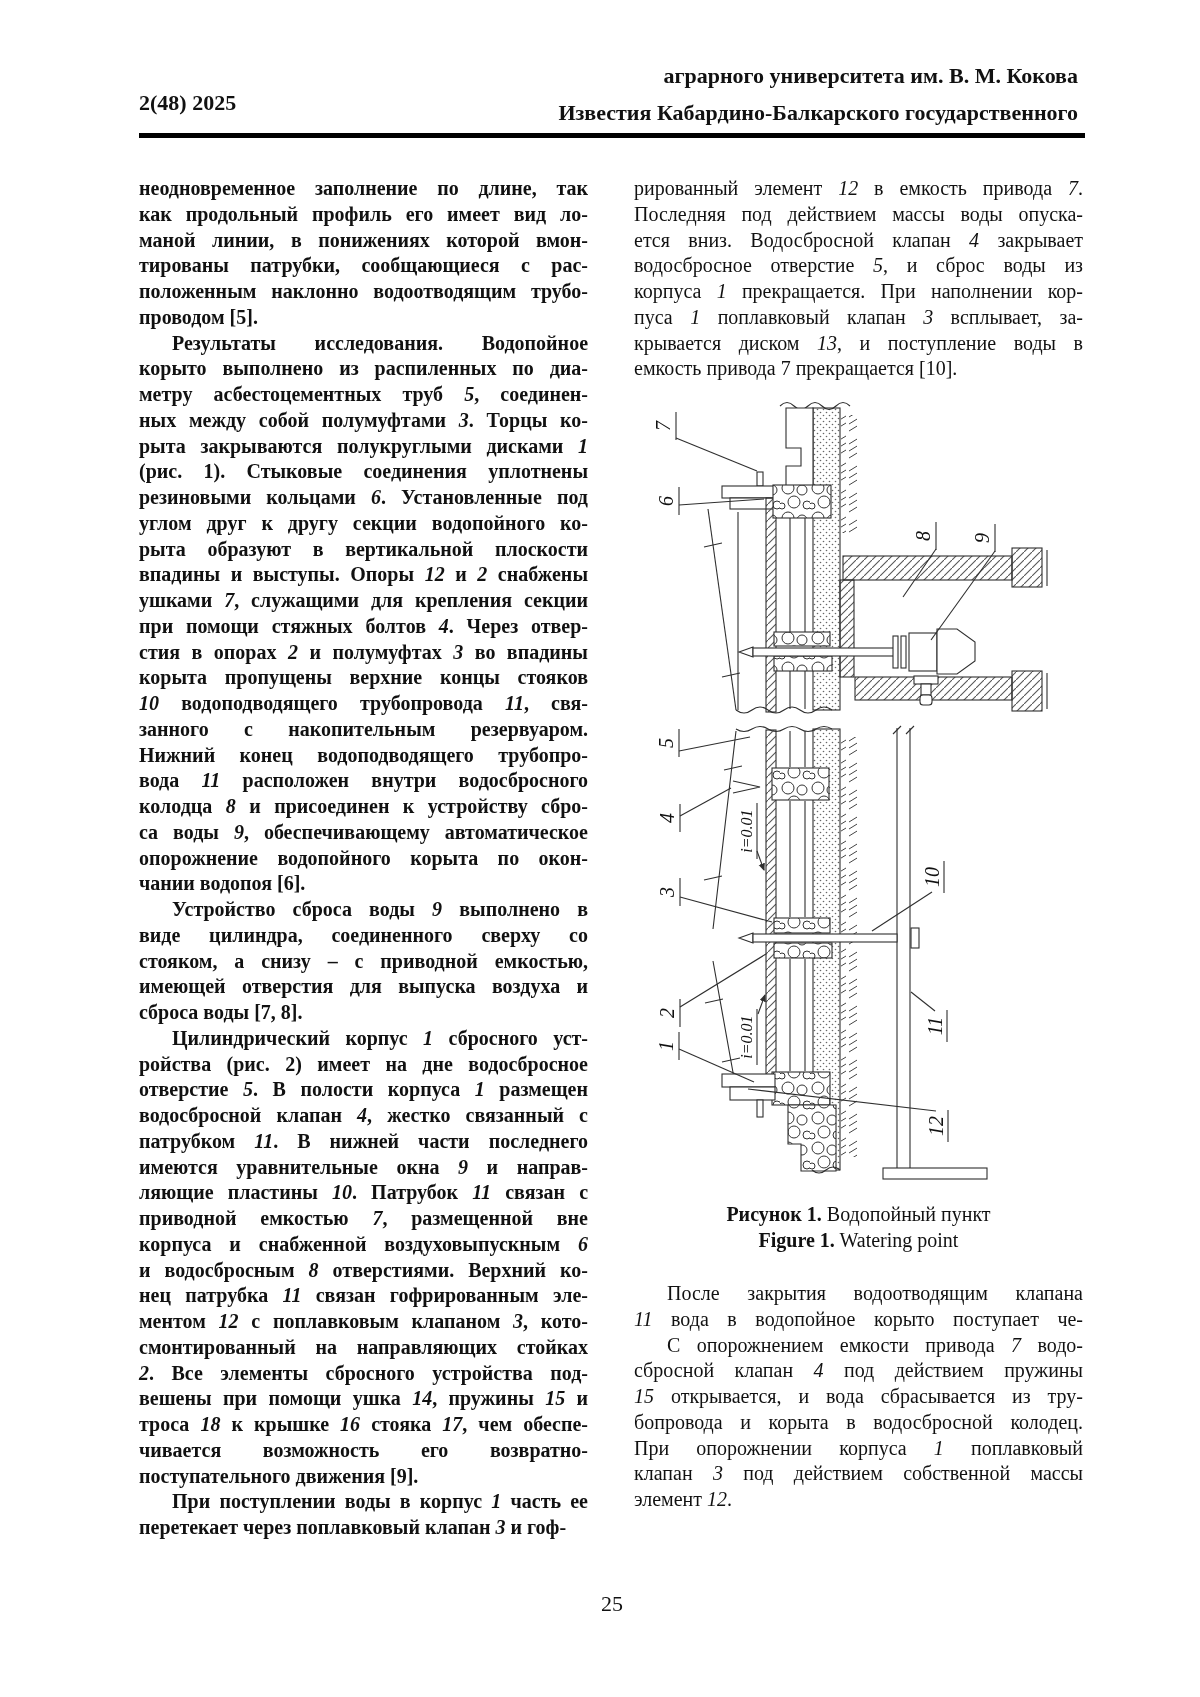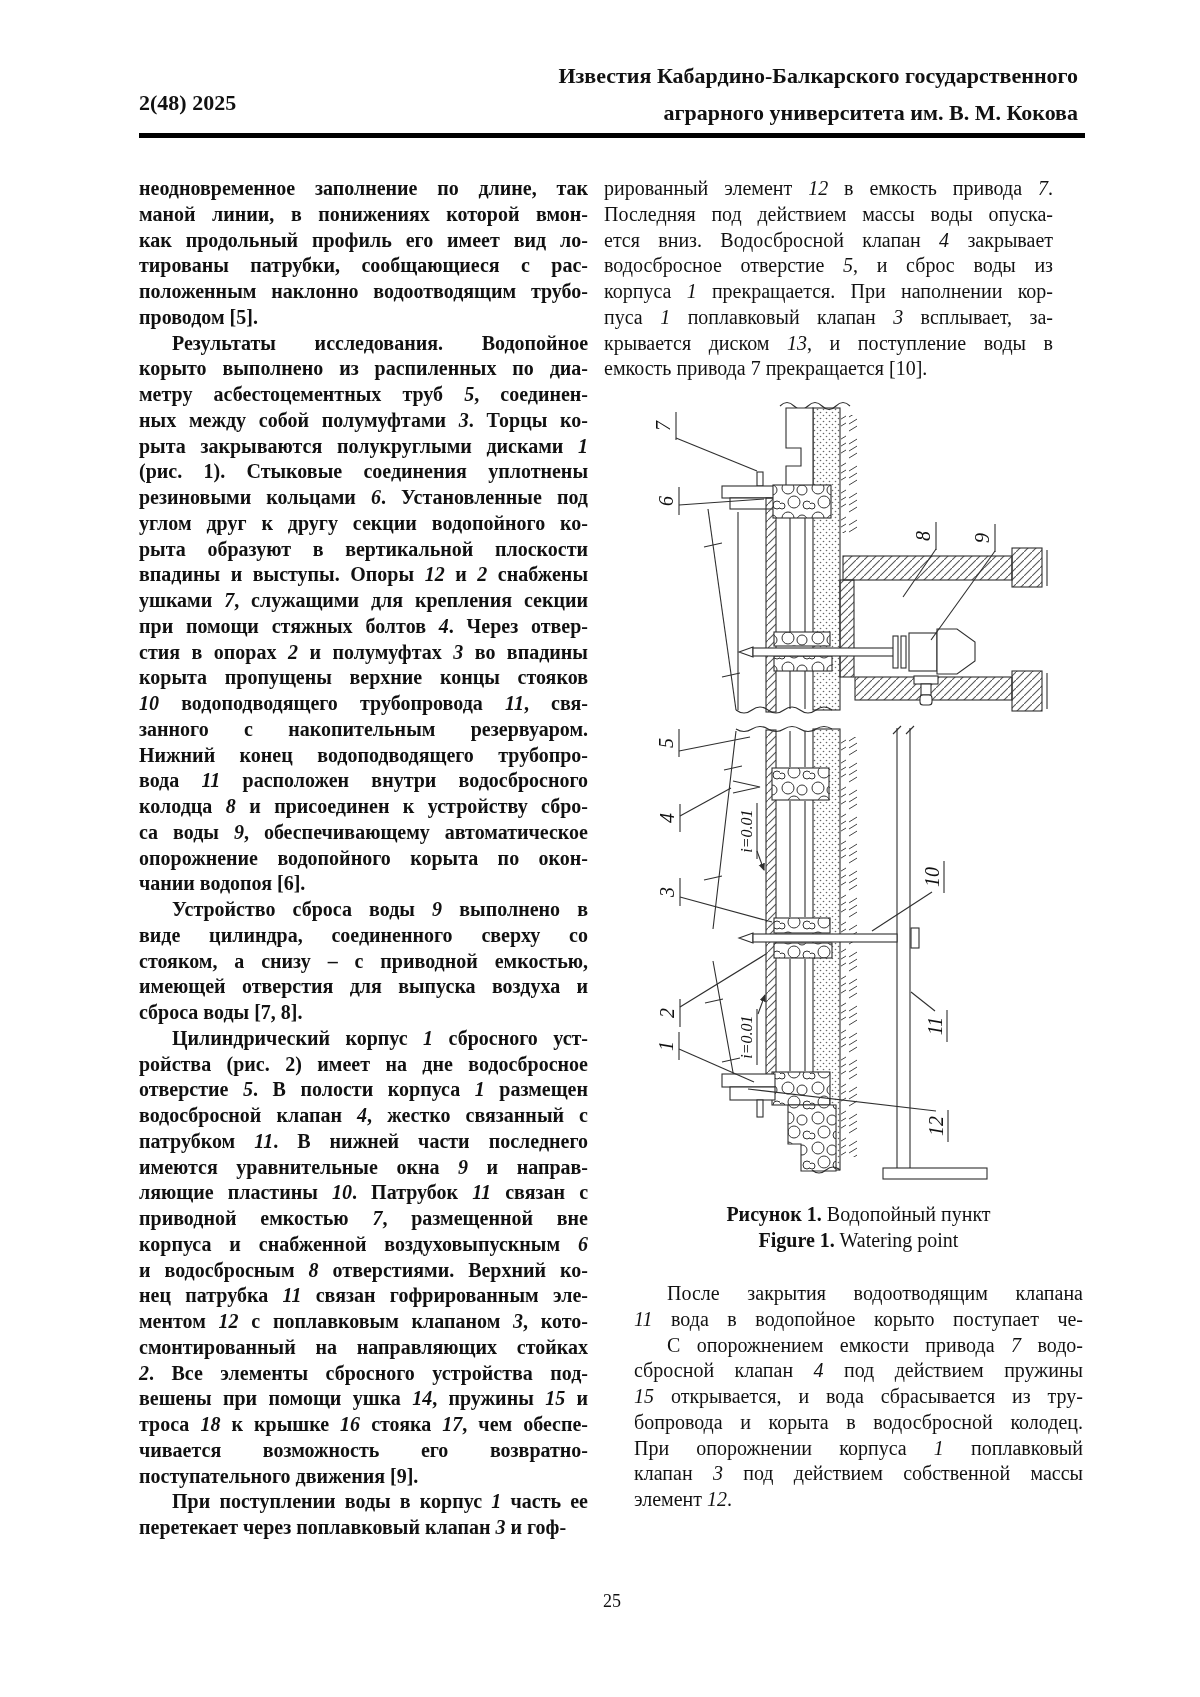--- a/index.html
+++ b/index.html
@@ -33,8 +33,8 @@
 
   <div class="issue">2(48) 2025</div>
   <div class="journal">
+    <div>аграрного университета им. В. М. Кокова</div>
     <div>Известия Кабардино-Балкарского государственного</div>
-    <div>аграрного университета им. В. М. Кокова</div>
   </div>
   <div class="rule"></div>
 

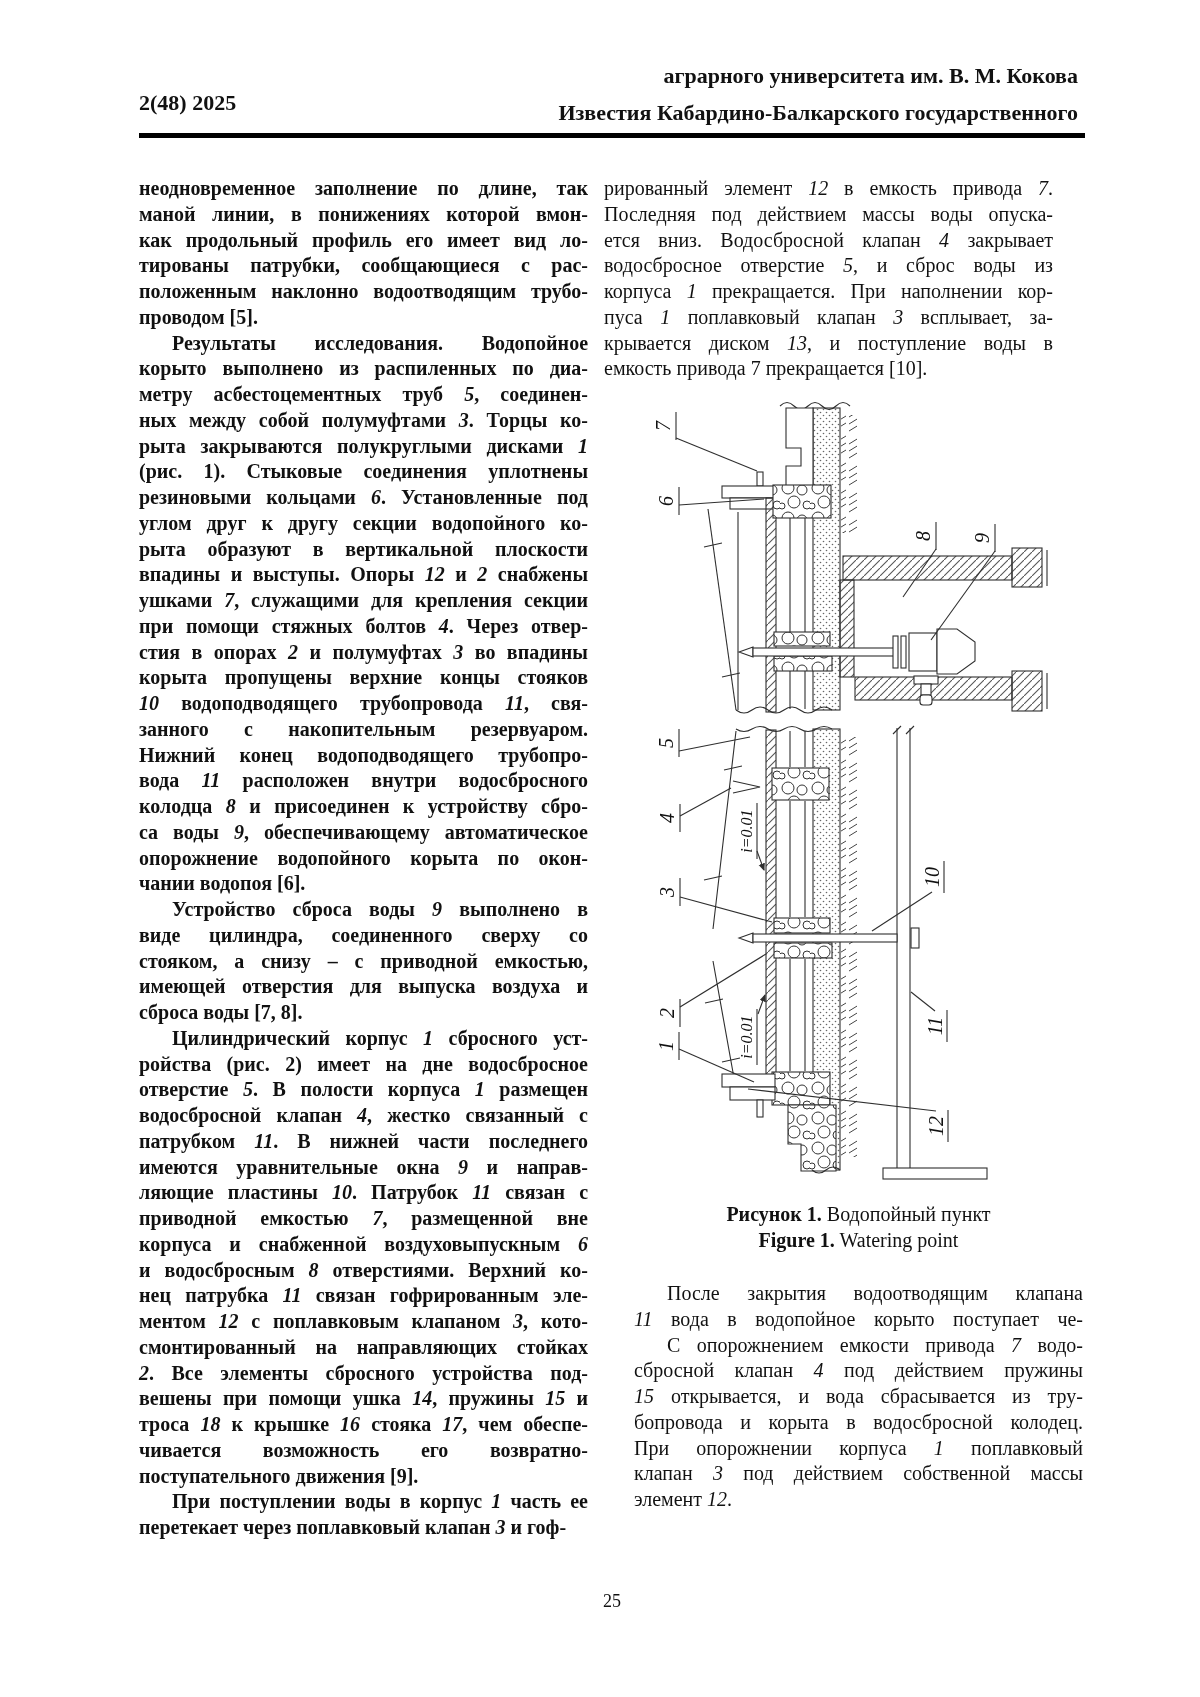--- a/index.html
+++ b/index.html
@@ -11,7 +11,7 @@
   .rule{position:absolute;left:139px;top:133px;width:946px;height:5px;background:#000;}
   .col{position:absolute;width:449px;font-size:20px;line-height:25.75px;}
   .col-left{left:139px;top:176px;font-weight:bold;}
-  .col-right-top{left:604px;top:176px;}
+  .col-right-top{left:634px;top:176px;}
   .col-right-bottom{left:634px;top:1281px;}
   .line{text-align:justify;text-align-last:justify;white-space:normal;}
   .line.last{text-align-last:left;}

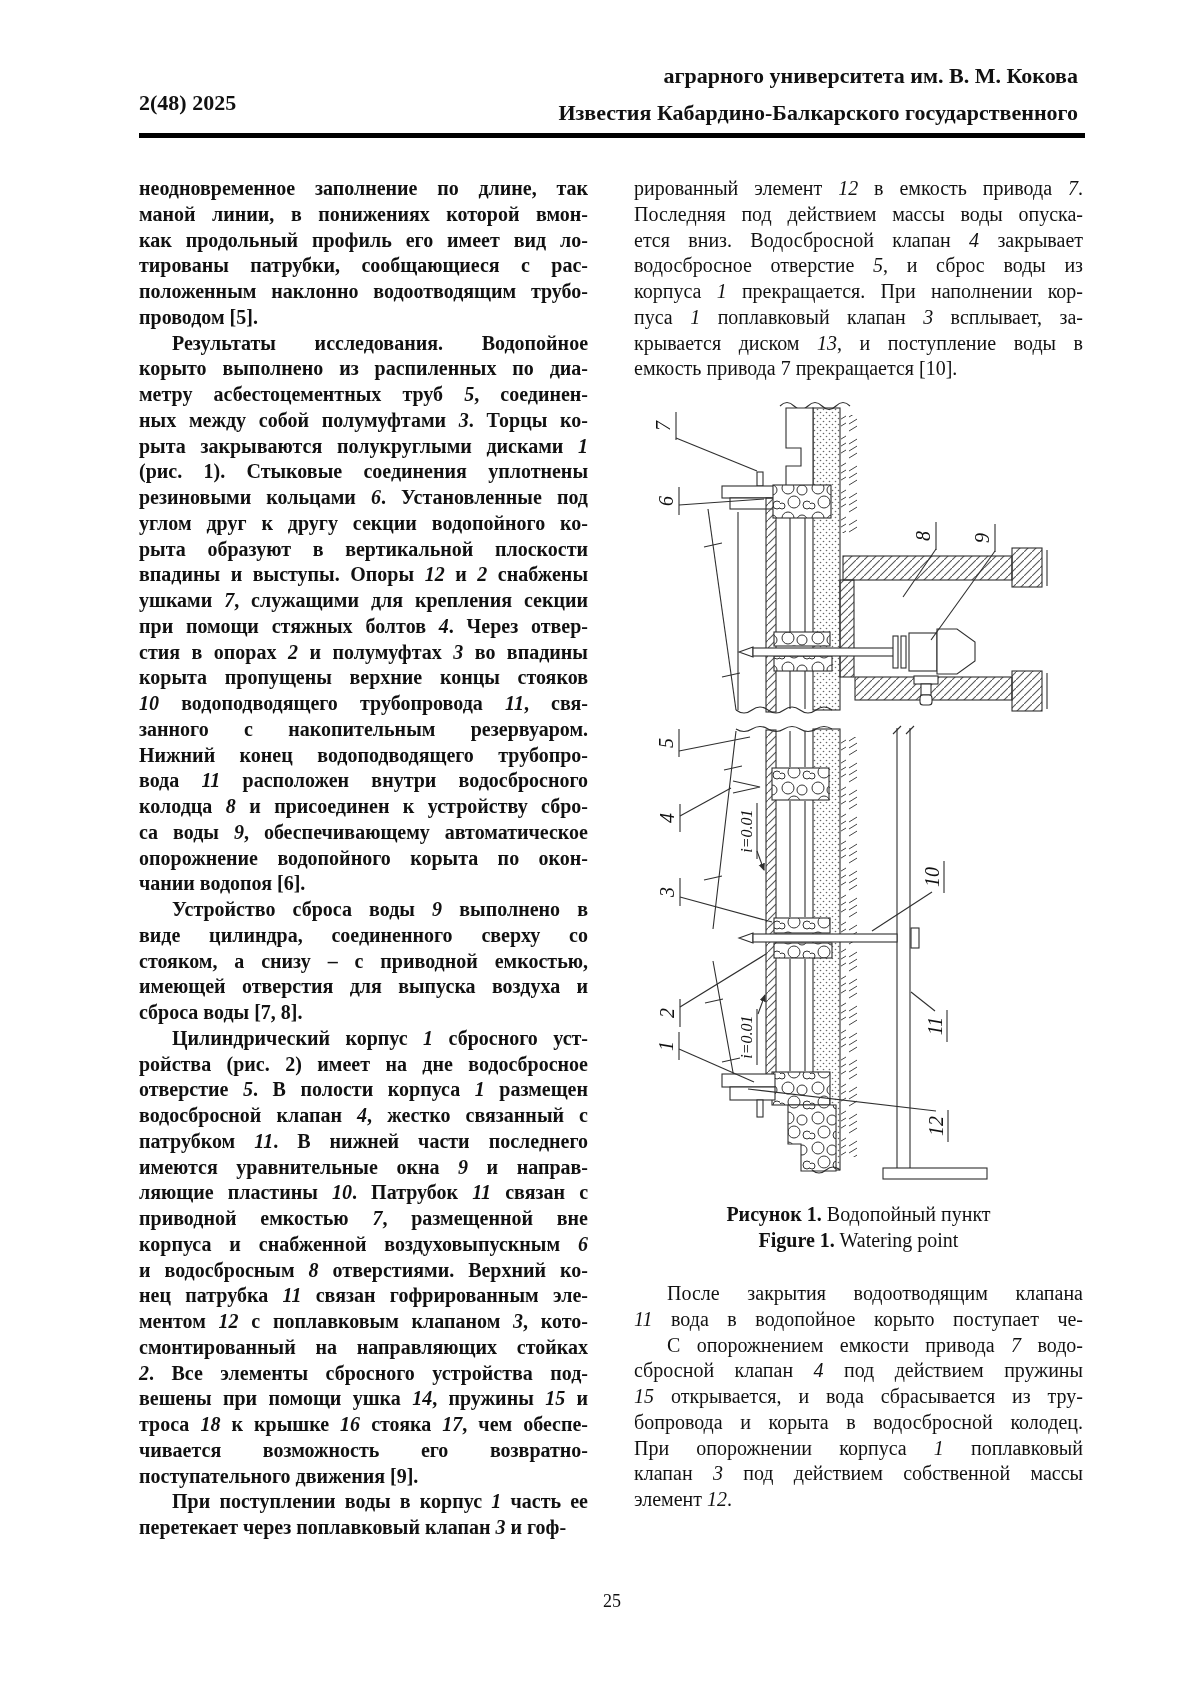--- a/index.html
+++ b/index.html
@@ -41,8 +41,8 @@
   <div class="col col-left">
       <div>
         <div class="line">неодновременное заполнение по длине, так</div>
+        <div class="line">как продольный профиль его имеет вид ло-</div>
         <div class="line">маной линии, в понижениях которой вмон-</div>
-        <div class="line">как продольный профиль его имеет вид ло-</div>
         <div class="line">тированы патрубки, сообщающиеся с рас-</div>
         <div class="line">положенным наклонно водоотводящим трубо-</div>
         <div class="line last">проводом [5].</div>

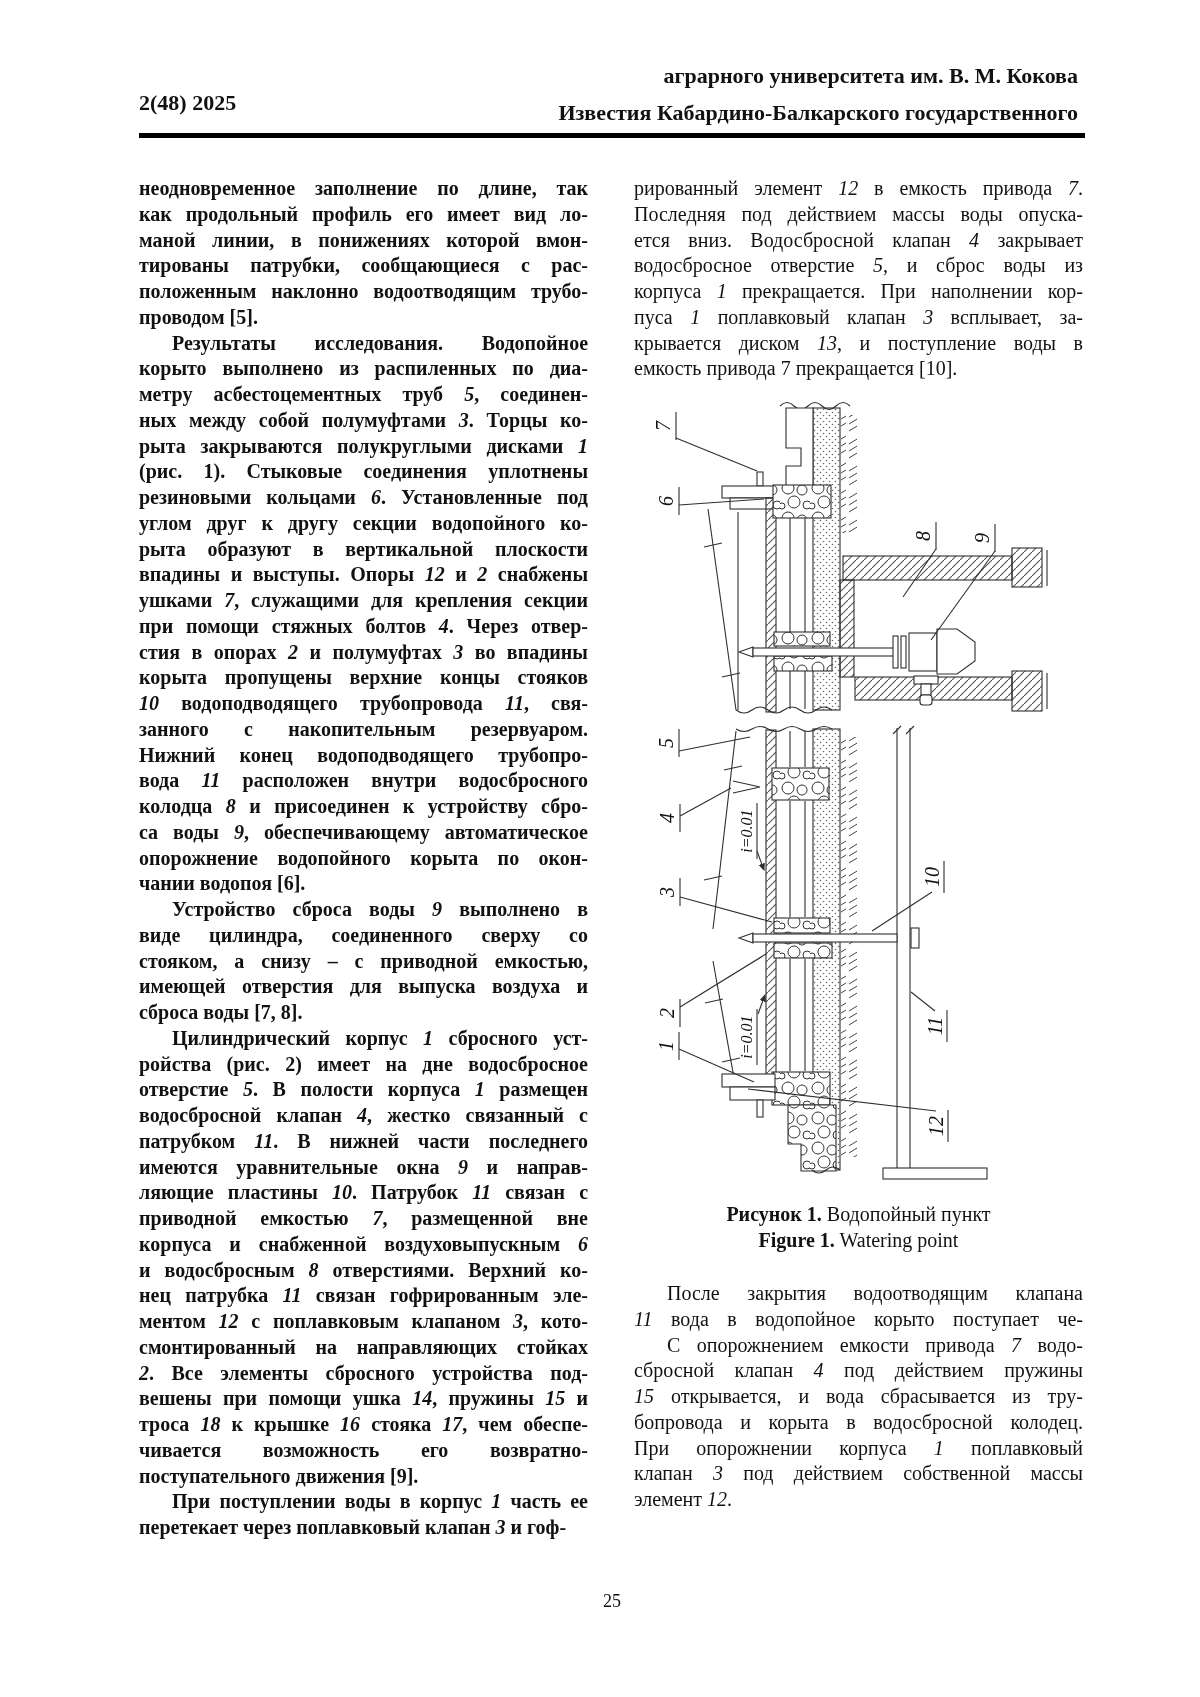--- a/index.html
+++ b/index.html
@@ -18,7 +18,7 @@
   .line.ind{text-indent:33px;}
   .caption{position:absolute;left:634px;top:1201px;width:449px;text-align:center;
            font-size:20px;line-height:26px;}
-  .pagenum{position:absolute;left:139px;top:1591px;width:946px;text-align:center;font-size:18px;}
+  .pagenum{position:absolute;left:139px;top:1591px;width:946px;text-align:center;font-size:22px;}
   .figwrap{position:absolute;left:630px;top:398px;width:430px;height:792px;}
   svg .lw{stroke:#2f2f2f;stroke-width:1.1;fill:none;}
   svg .wf{stroke:#2f2f2f;stroke-width:1.1;fill:#fff;}

